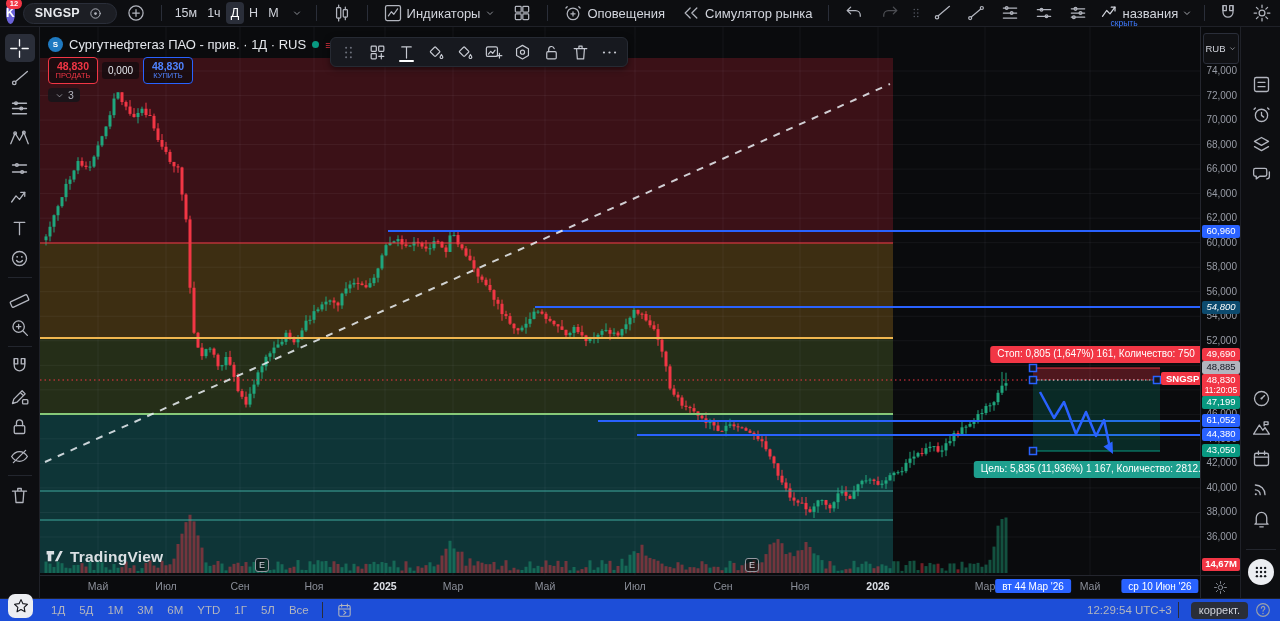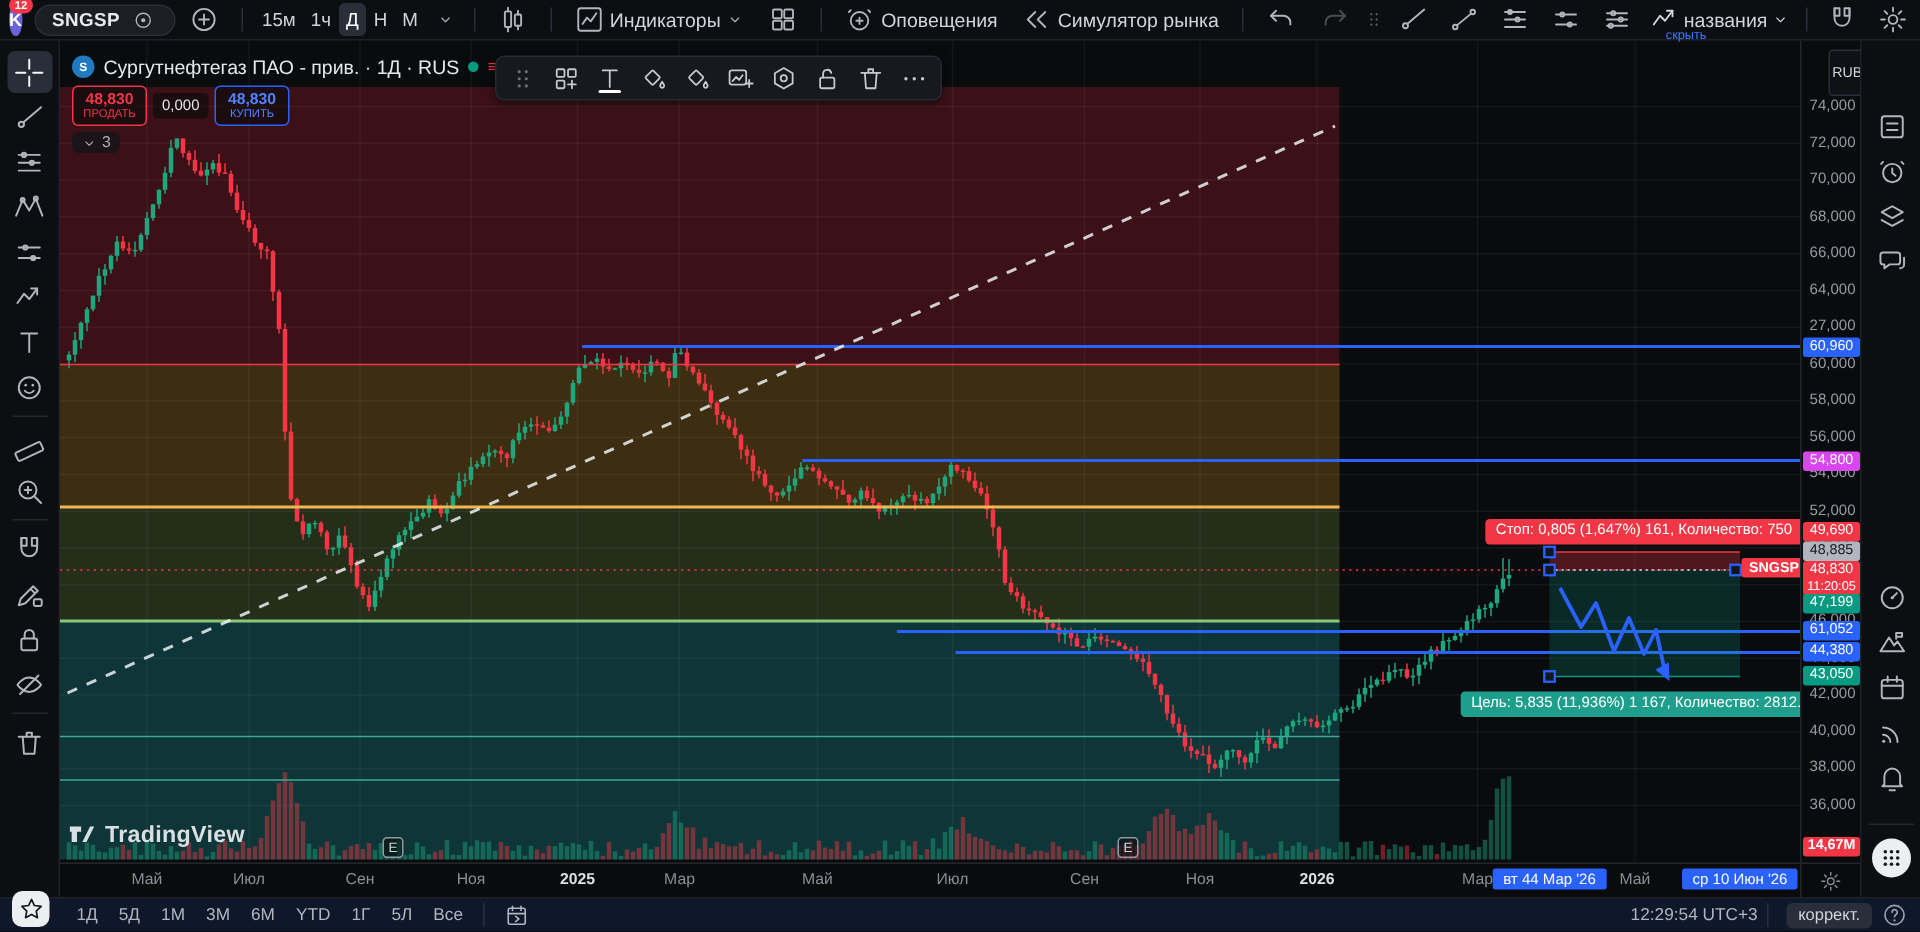--- a/index.html
+++ b/index.html
@@ -65,7 +65,7 @@
   .watermark b{font-size:15.5px;letter-spacing:.2px}
   
   .paxis{position:absolute;left:1200px;top:27px;width:40px;height:548px;background:#0a0b0d;border-left:1px solid #24262e;z-index:10}
-  .rub-btn{position:absolute;left:18px;top:6px;width:36px;height:31px;border:1px solid #2a2e39;border-radius:3px;background:#101114;color:#d1d4dc;font-size:9.5px;display:flex;align-items:center;justify-content:center;gap:2px;cursor:pointer}
+  .rub-btn{position:absolute;left:2px;top:6px;width:36px;height:31px;border:1px solid #2a2e39;border-radius:3px;background:#101114;color:#d1d4dc;font-size:9.5px;display:flex;align-items:center;justify-content:center;gap:2px;cursor:pointer}
   .rub-btn .ic{width:9px;height:9px}
   .ptick{position:absolute;right:3px;font-size:10px;color:#989ca6;white-space:nowrap}
   .plabel{position:absolute;left:1px;width:38px;text-align:center;font-size:9.5px;border-radius:2px;padding:1px 0;z-index:3;line-height:1.15}

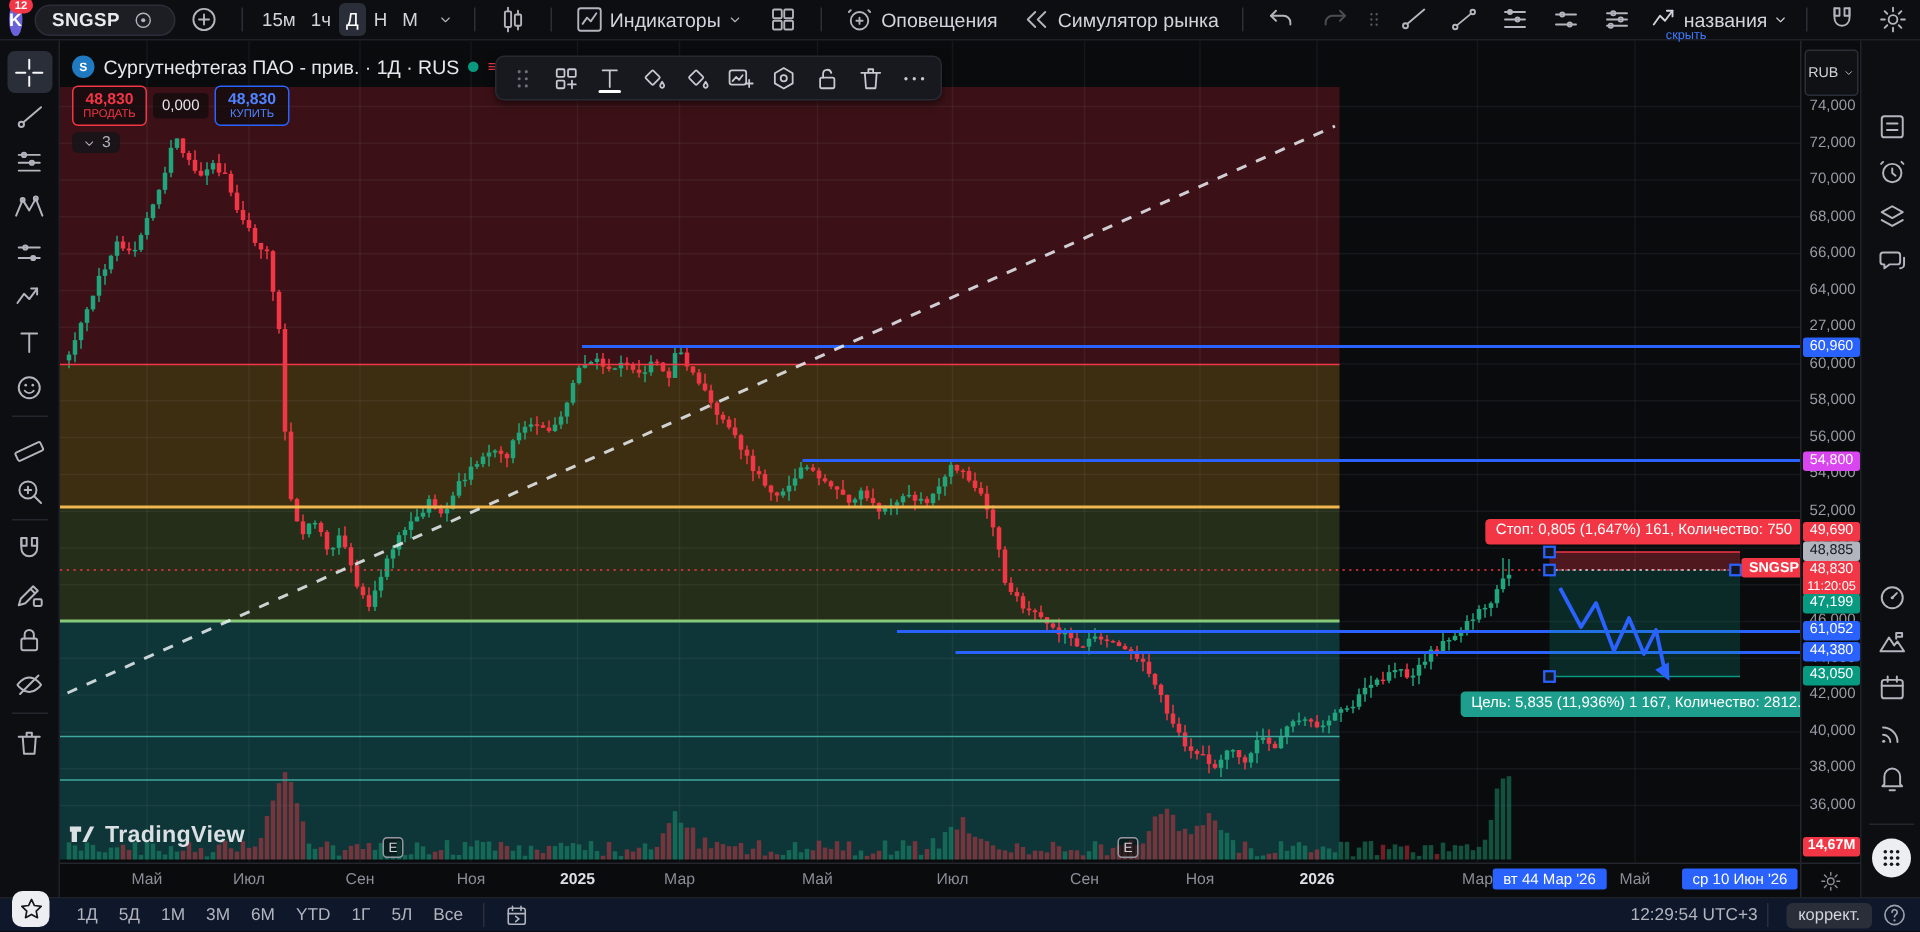--- a/index.html
+++ b/index.html
@@ -1372,7 +1372,7 @@
     <div class="ptick" style="top: 111.578px;">68,000</div>
     <div class="ptick" style="top: 136.104px;">66,000</div>
     <div class="ptick" style="top: 160.63px;">64,000</div>
-    <div class="ptick" style="top: 185.156px;">27,000</div>
+    <div class="ptick" style="top: 185.156px;">62,000</div>
     <div class="ptick" style="top: 209.682px;">60,000</div>
     <div class="ptick" style="top: 234.208px;">58,000</div>
     <div class="ptick" style="top: 258.734px;">56,000</div>

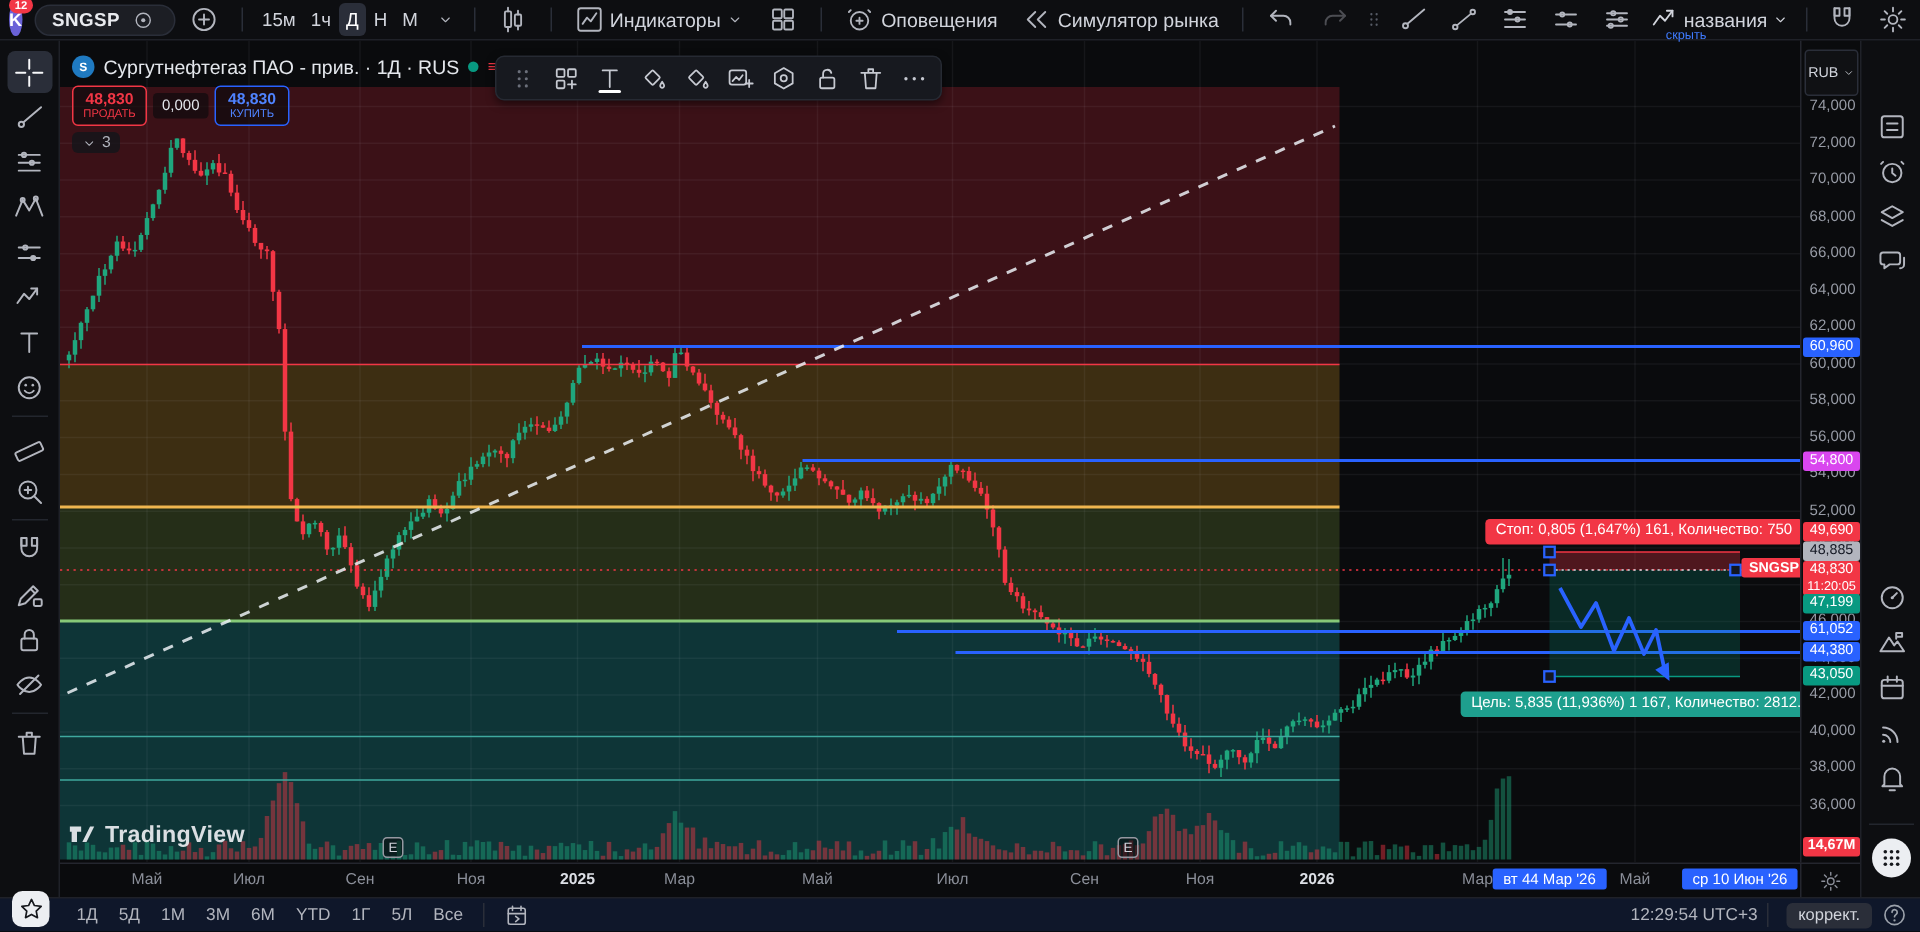--- a/index.html
+++ b/index.html
@@ -1387,7 +1387,7 @@
     <div class="ptick" style="top: 479.468px;">38,000</div>
     <div class="ptick" style="top: 503.994px;">36,000</div>
     <div class="plabel" style="top: 198px; background: rgb(41, 98, 255); color: rgb(255, 255, 255);">60,960</div>
-    <div class="plabel" style="top: 274px; background: #d946ef; color: rgb(255, 255, 255);">54,800</div>
+    <div class="plabel" style="top: 274px; background: #0c4a6e; color: rgb(255, 255, 255); font-style: italic;">54,800</div>
     <div class="plabel" style="top: 321px; background: rgb(242, 54, 69); color: rgb(255, 255, 255);">49,690</div>
     <div class="plabel" style="top: 334px; background: rgb(178, 181, 190); color: rgb(19, 23, 34);">48,885</div>
     <div class="plabel" style="top: 347px; background: rgb(242, 54, 69); color: rgb(255, 255, 255);">

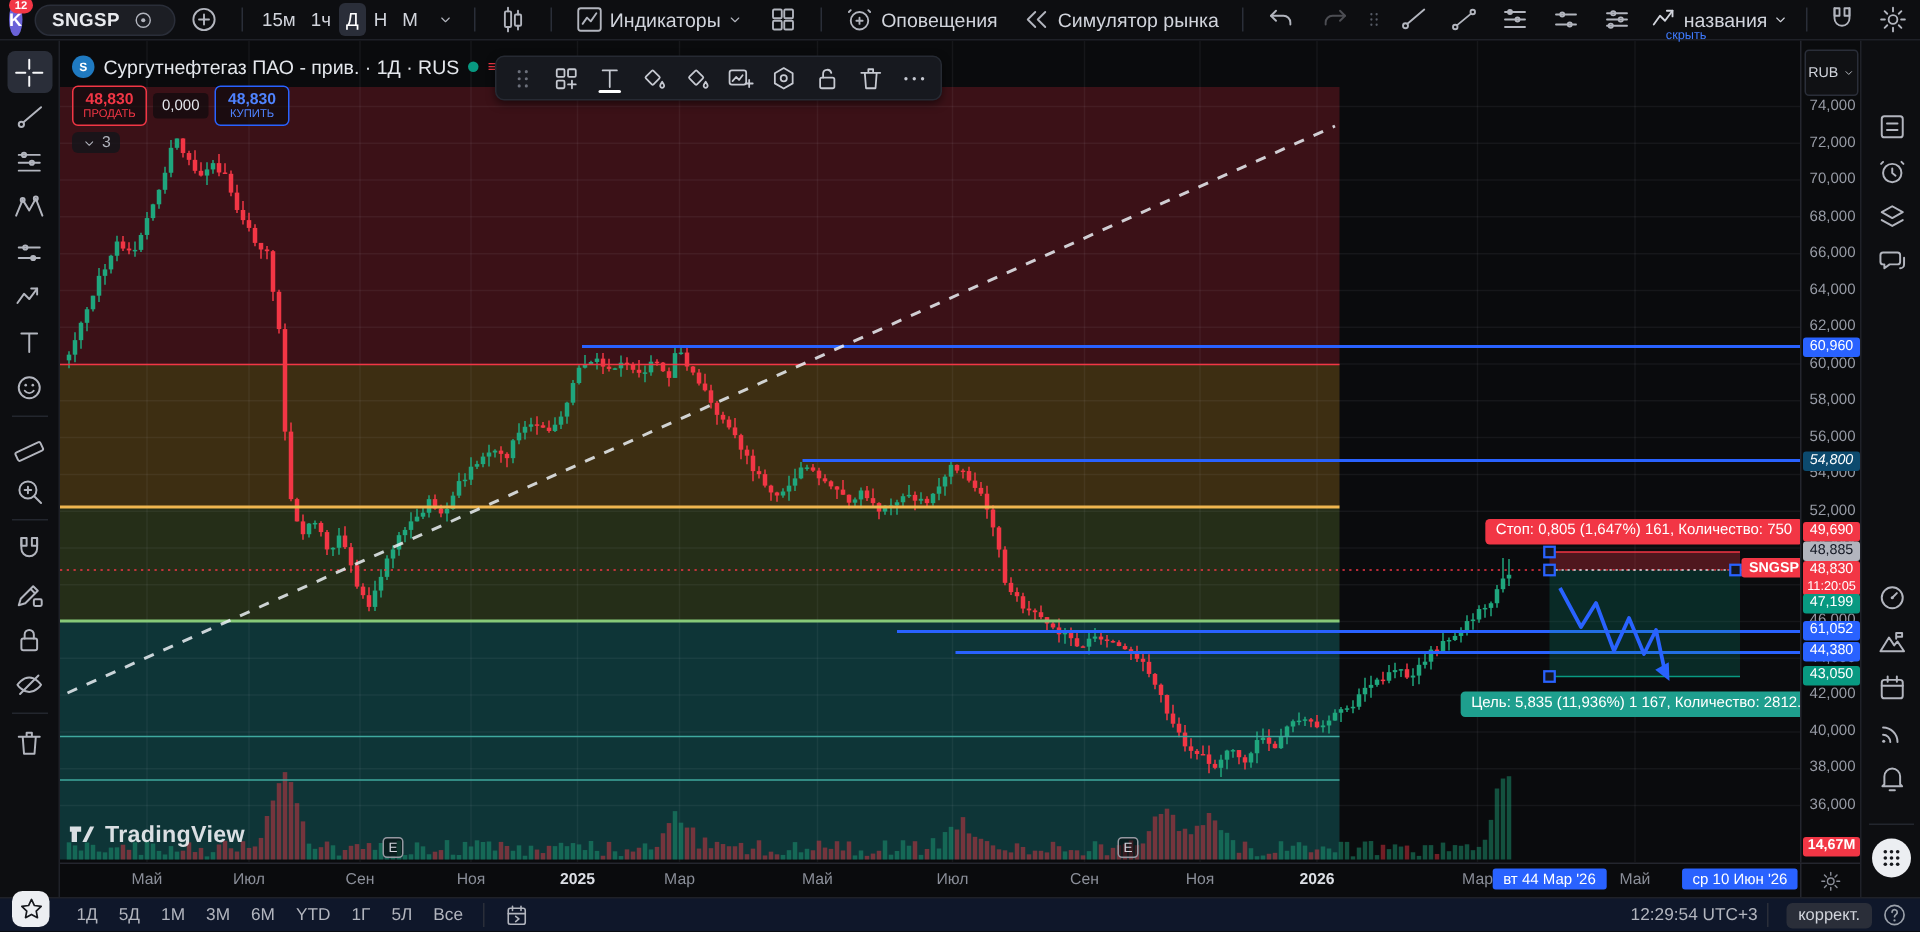--- a/index.html
+++ b/index.html
@@ -77,7 +77,7 @@
   .taxis-corner{position:absolute;left:1200px;top:575px;width:40px;height:23px;background:#0a0b0d;border-top:1px solid #24262e;border-left:1px solid #24262e;z-index:10;display:flex;align-items:center;justify-content:center;color:#8b8f99}
   .taxis-corner .ic{width:15px;height:15px}
   
-  .bbar{position:absolute;left:0;top:598px;width:1280px;height:23px;background:#0f172a;border-top:1px solid #1f2128;display:flex;align-items:center;z-index:30;padding-left:44px;font-size:11.5px}
+  .bbar{position:absolute;left:0;top:598px;width:1280px;height:23px;background:#1d4ed8;border-top:1px solid #1f2128;display:flex;align-items:center;z-index:30;padding-left:44px;font-size:11.5px}
   .rng{padding:2px 7px;border-radius:4px;color:#b2b5be;cursor:pointer;white-space:nowrap}
   .clock{margin-left:auto;color:#b2b5be;font-size:11.5px;cursor:pointer}
   .adjust{margin:16px 6px;background:#2a2e39;color:#d1d4dc;border-radius:4px;padding:2.5px 8px;font-size:11px;cursor:pointer}

